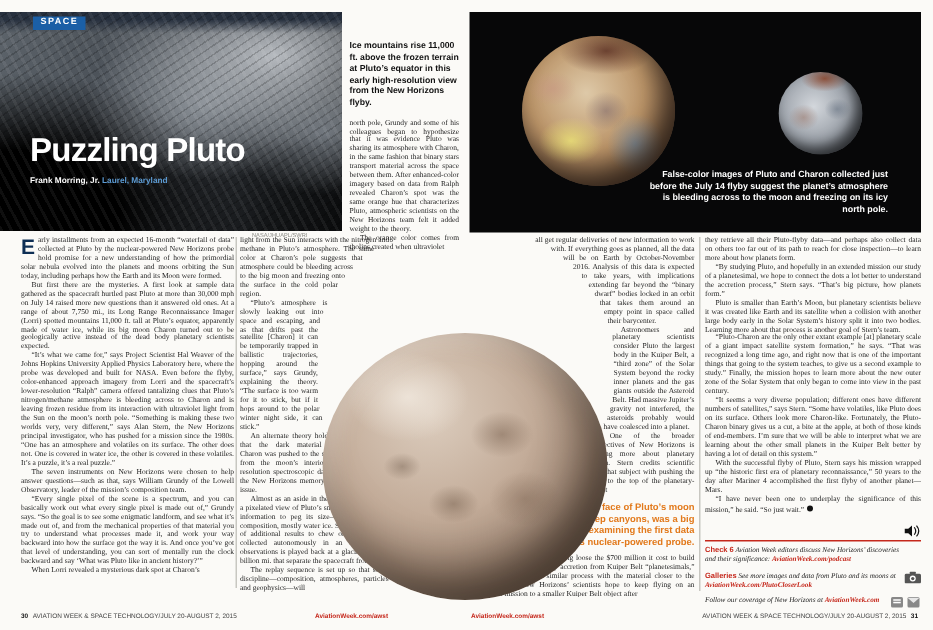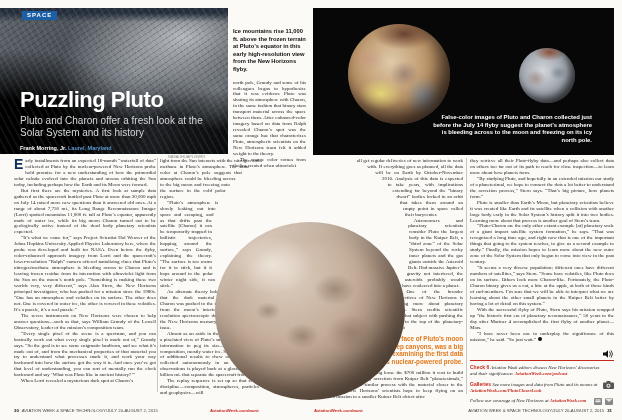--- a/index.html
+++ b/index.html
@@ -105,7 +105,6 @@
 
   <div class="titleblock">
     <h1 class="title">Puzzling Pluto</h1>
-    <p class="subtitle">Pluto and Charon offer a fresh look at the Solar System and its history</p>
     <p class="byline"><span>Frank Morring, Jr.</span> <span class="loc">Laurel, Maryland</span></p>
   </div>
 

